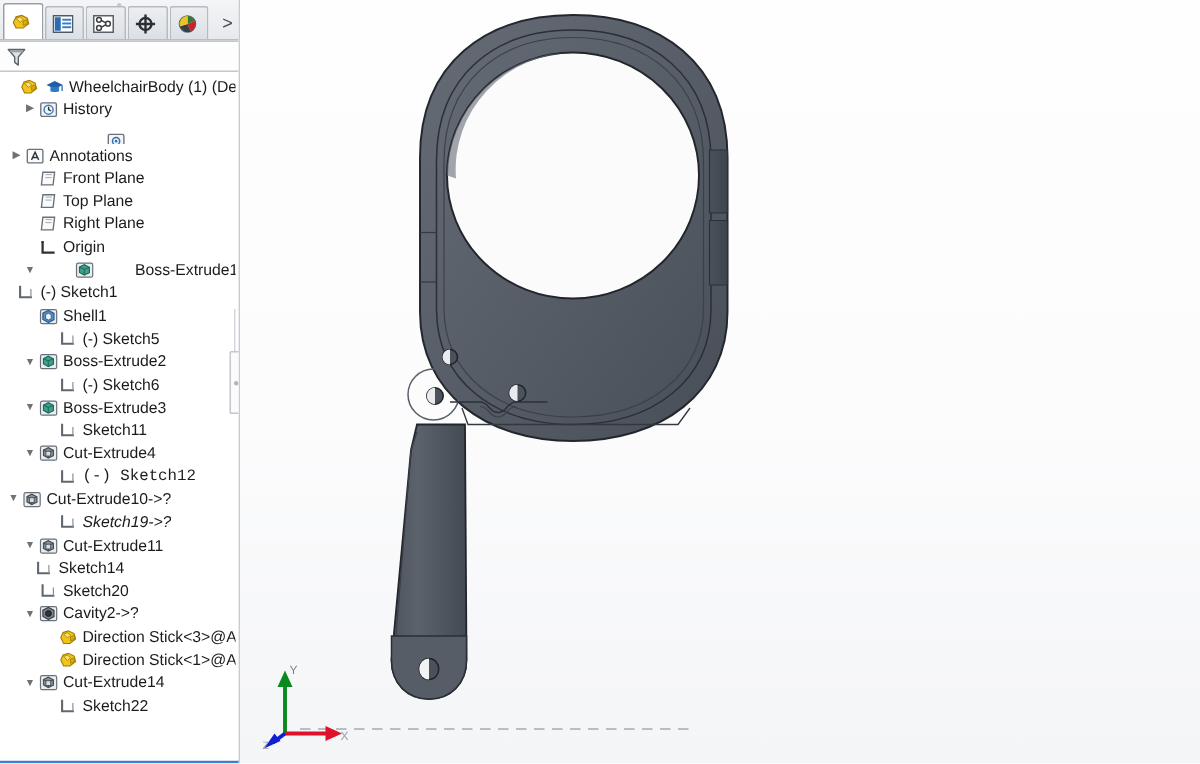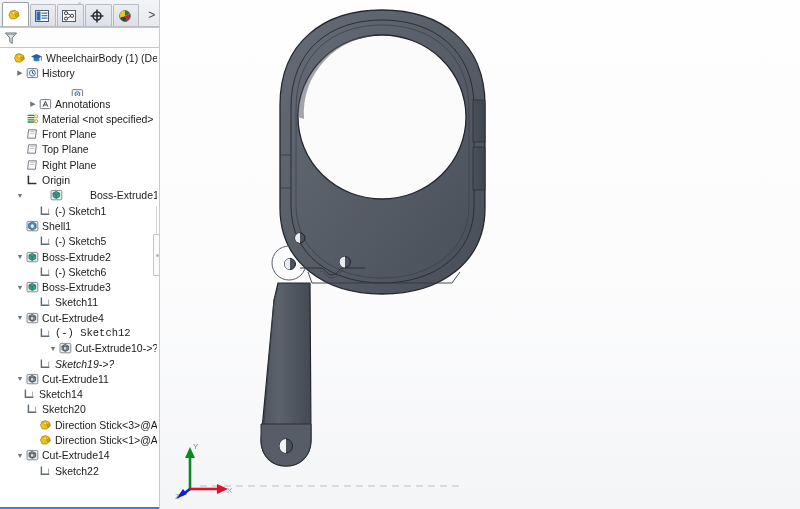--- a/index.html
+++ b/index.html
@@ -291,7 +291,7 @@
           </span>
           <span class="lbl">Sensors</span>
         </div>
-        <div class="row" style="padding-left: 28px;">
+        <div class="row" style="padding-left: 6px;">
           <span class="twisty">▶</span>
           <span class="ico">
             <svg width="13" height="12" viewBox="0 0 13 12">

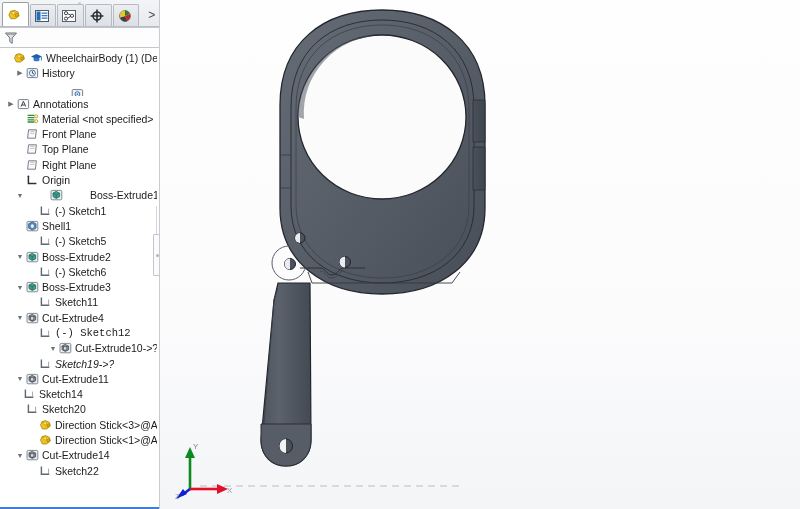--- a/index.html
+++ b/index.html
@@ -300,17 +300,6 @@
             </svg>
           </span>
           <span class="lbl">Annotations</span>
-        </div>
-        <div class="row" style="padding-left: 15px;">
-          <span class="twisty empty">&nbsp;</span>
-          <span class="ico">
-            <svg width="13" height="12" viewBox="0 0 13 12">
-              <path d="M1.6 2.4 L8.4 2.4 M1.6 4.6 L8.4 4.6 M1.6 6.8 L8.4 6.8 M1.6 9 L8.4 9" stroke="#2f8a3a" stroke-width="1.3"></path>
-              <circle cx="10.2" cy="3.4" r="1.5" fill="none" stroke="#caa010" stroke-width="1"></circle>
-              <circle cx="10.2" cy="8.2" r="1.5" fill="none" stroke="#caa010" stroke-width="1"></circle>
-            </svg>
-          </span>
-          <span class="lbl">Material &lt;not specified&gt;</span>
         </div>
         <div class="row" style="padding-left: 15px;">
           <span class="twisty empty">&nbsp;</span>

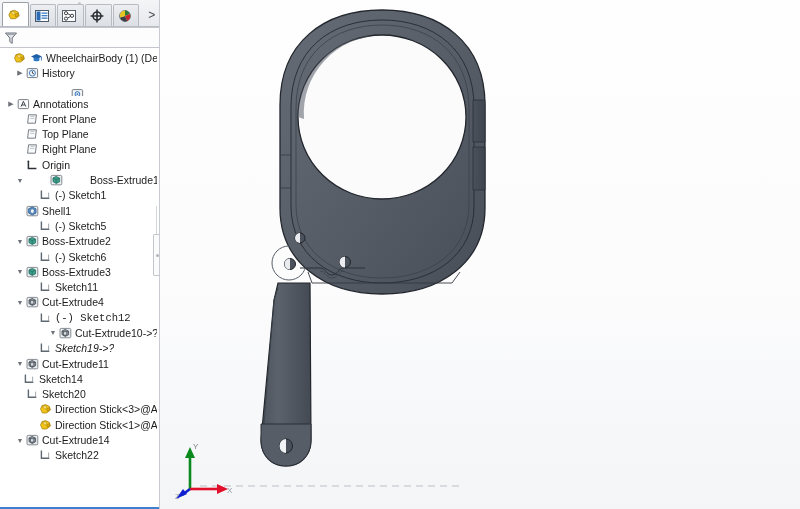--- a/index.html
+++ b/index.html
@@ -352,7 +352,7 @@
           </span>
           <span class="lbl">Boss-Extrude1</span>
         </div>
-        <div class="row" style="padding-left: 28px;">
+        <div class="row" style="">
           <span class="twisty empty">&nbsp;</span>
           <span class="ico">
             <svg width="13" height="12" viewBox="0 0 13 12">

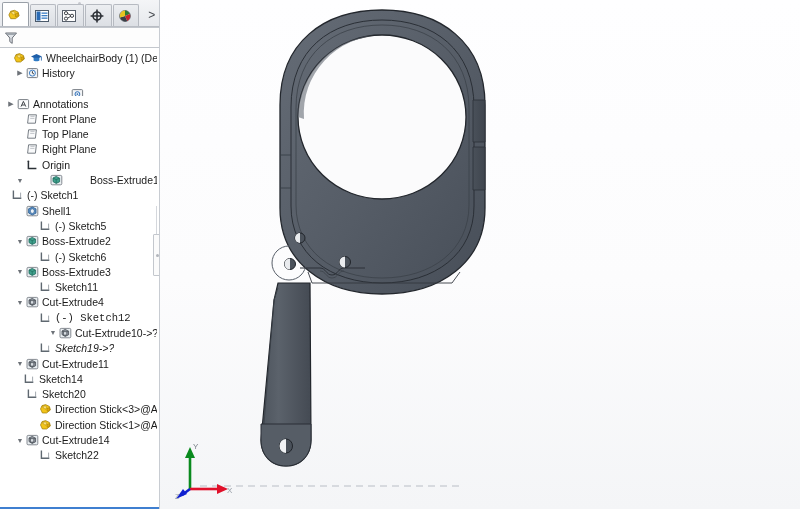--- a/index.html
+++ b/index.html
@@ -447,7 +447,7 @@
           </span>
           <span class="lbl">(-) Sketch12</span>
         </div>
-        <div class="row" style="padding-left: 4px; margin-left: 44px;">
+        <div class="row" style="padding-left: 4px;">
           <span class="twisty">▼</span>
           <span class="ico">
             <svg width="13" height="12" viewBox="0 0 13 12">

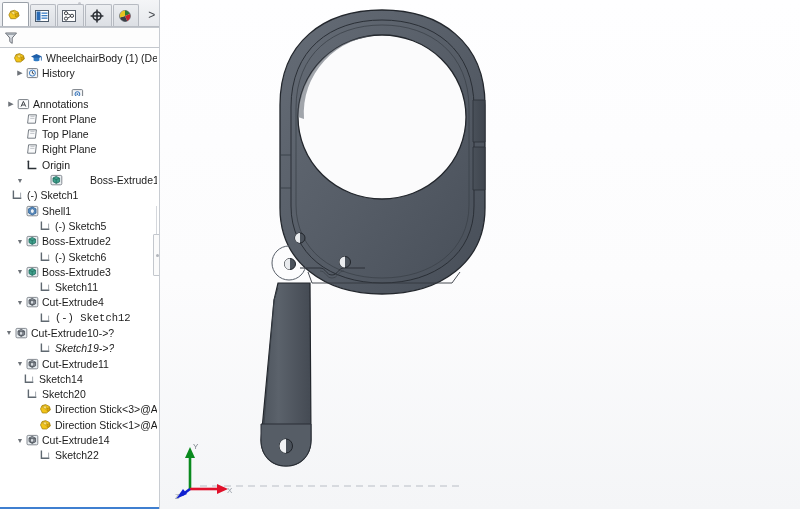--- a/index.html
+++ b/index.html
@@ -500,6 +500,17 @@
             </svg>
           </span>
           <span class="lbl">Sketch20</span>
+        </div>
+        <div class="row" style="padding-left: 15px;">
+          <span class="twisty">▼</span>
+          <span class="ico">
+            <svg width="13" height="12" viewBox="0 0 13 12">
+              <rect x="1" y="1.4" width="10.8" height="9.4" rx="1.2" fill="#e9eef1" stroke="#6a7078" stroke-width="0.8"></rect>
+              <path d="M2.6 8 L2.6 3.8 L6.3 2 L10 3.9 L10 8.1 L6.3 10 Z" fill="#7f868e" stroke="#3d434a" stroke-width="0.8"></path>
+              <circle cx="6.3" cy="6" r="2" fill="#2e3238" stroke="#1c2025" stroke-width="0.6"></circle>
+            </svg>
+          </span>
+          <span class="lbl">Cavity2-&gt;?</span>
         </div>
         <div class="row" style="padding-left: 28px;">
           <span class="twisty empty">&nbsp;</span>

